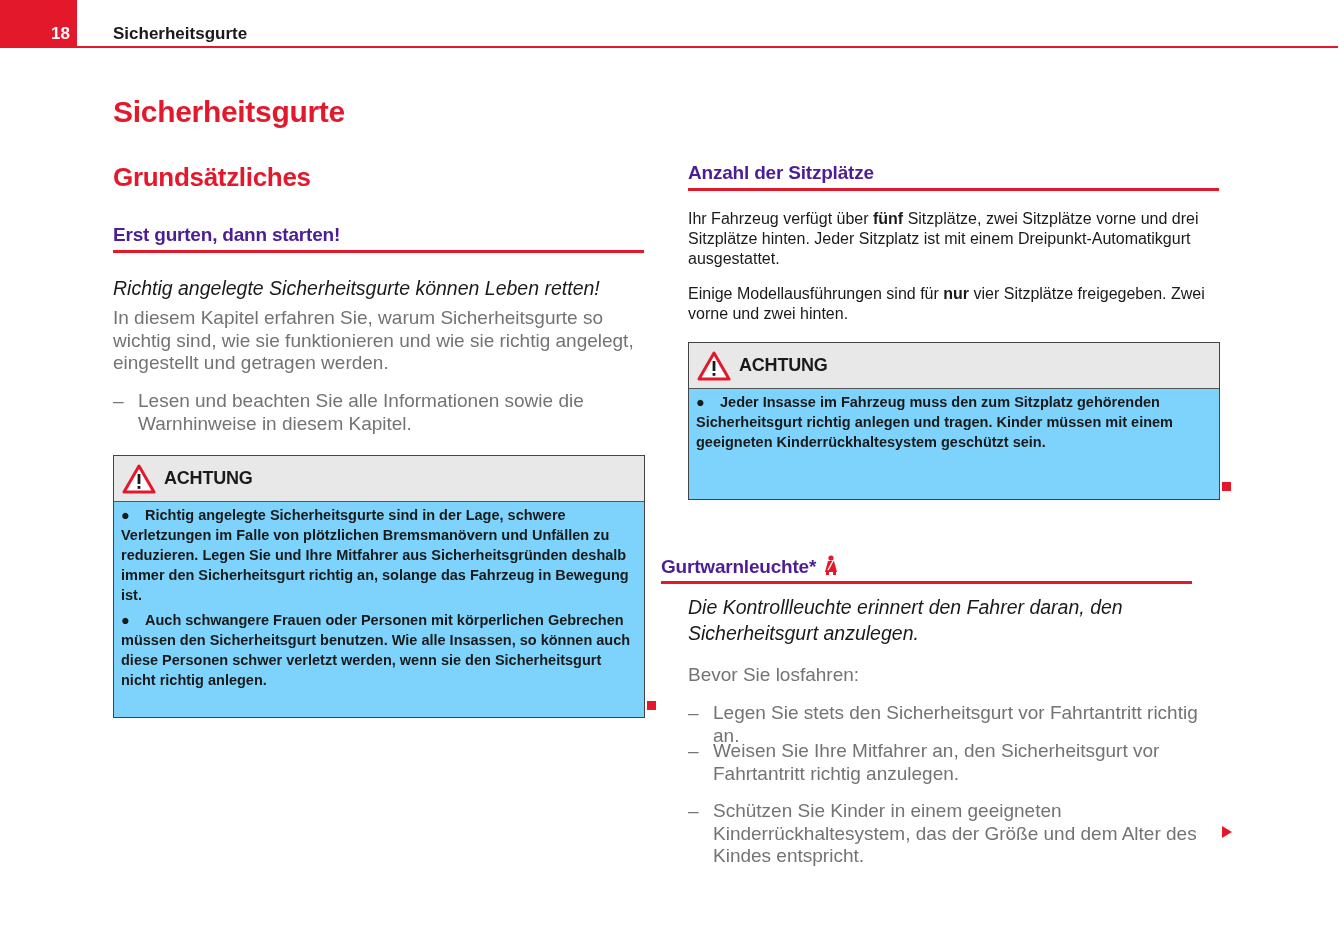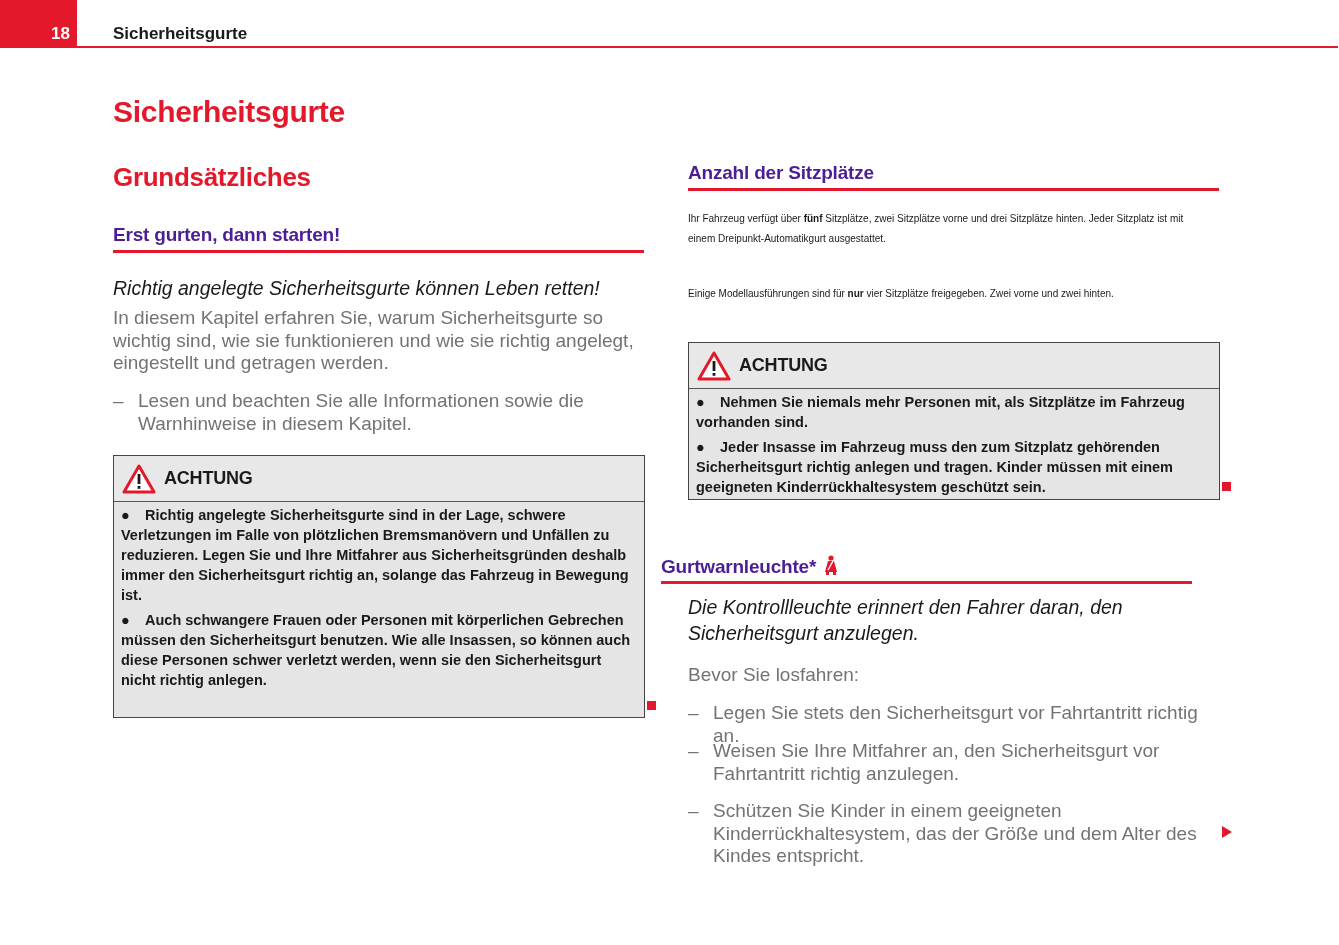--- a/index.html
+++ b/index.html
@@ -45,7 +45,7 @@
     font-size: 19px; line-height: 22.5px; color: #737373;
   }
   .small {
-    font-size: 10px; line-height: 20px; color: #1a1a1a;
+    font-size: 16px; line-height: 20px; color: #1a1a1a;
   }
   .dash-item { position: absolute; }
   .dash-item .dash { position: absolute; left: 0; top: 0; }

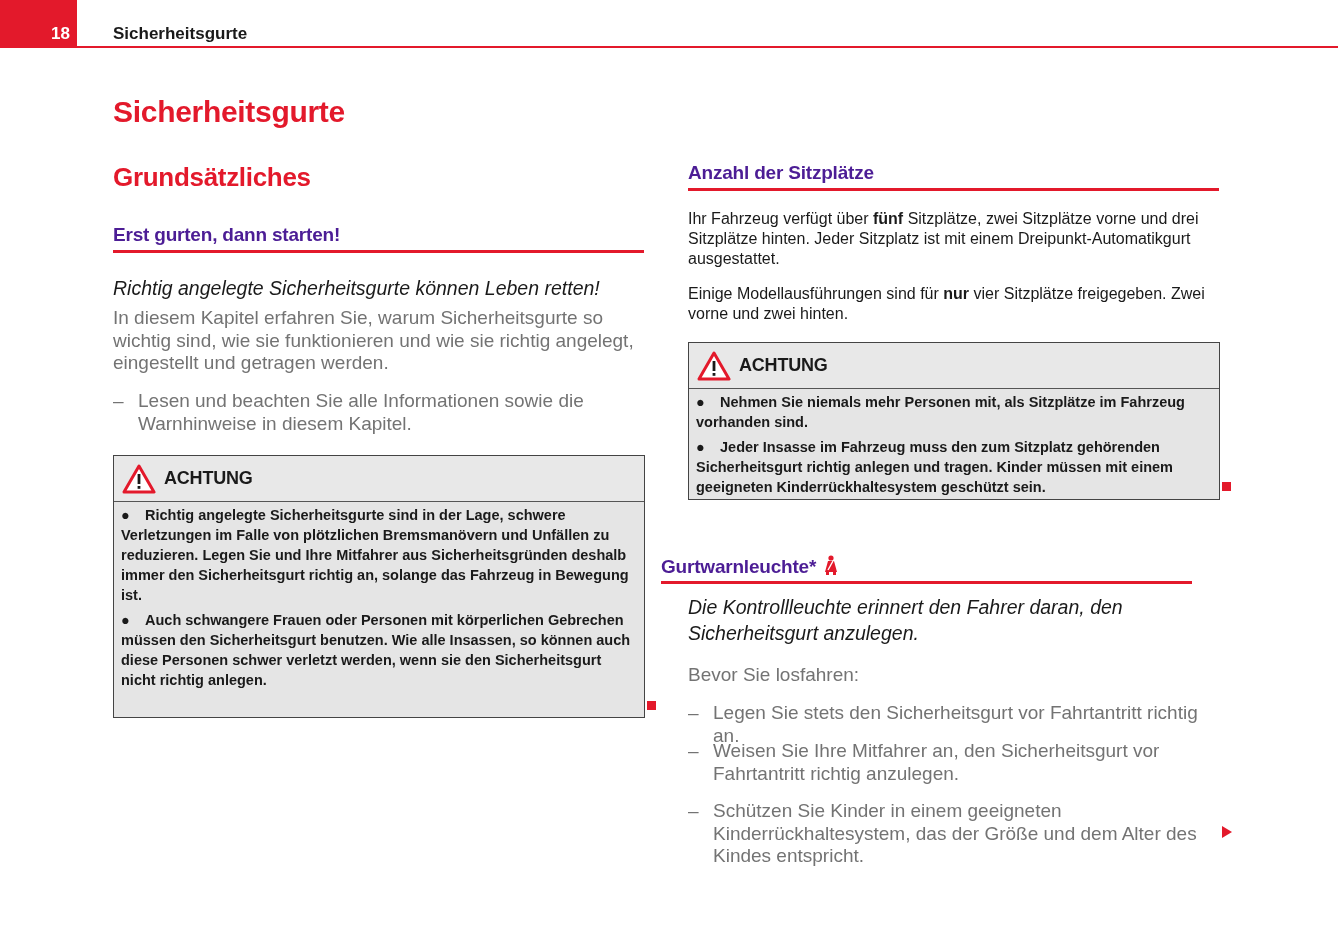--- a/index.html
+++ b/index.html
@@ -53,7 +53,7 @@
 
   
   .warn {
-    border: 1px solid #444; box-sizing: border-box; background: #e5e5e5;
+    border: 1px solid #444; box-sizing: border-box; background: #7dd3fc;
   }
   .warn-head {
     background: #e8e8e8; border-bottom: 1px solid #555; height: 45px; position: relative;

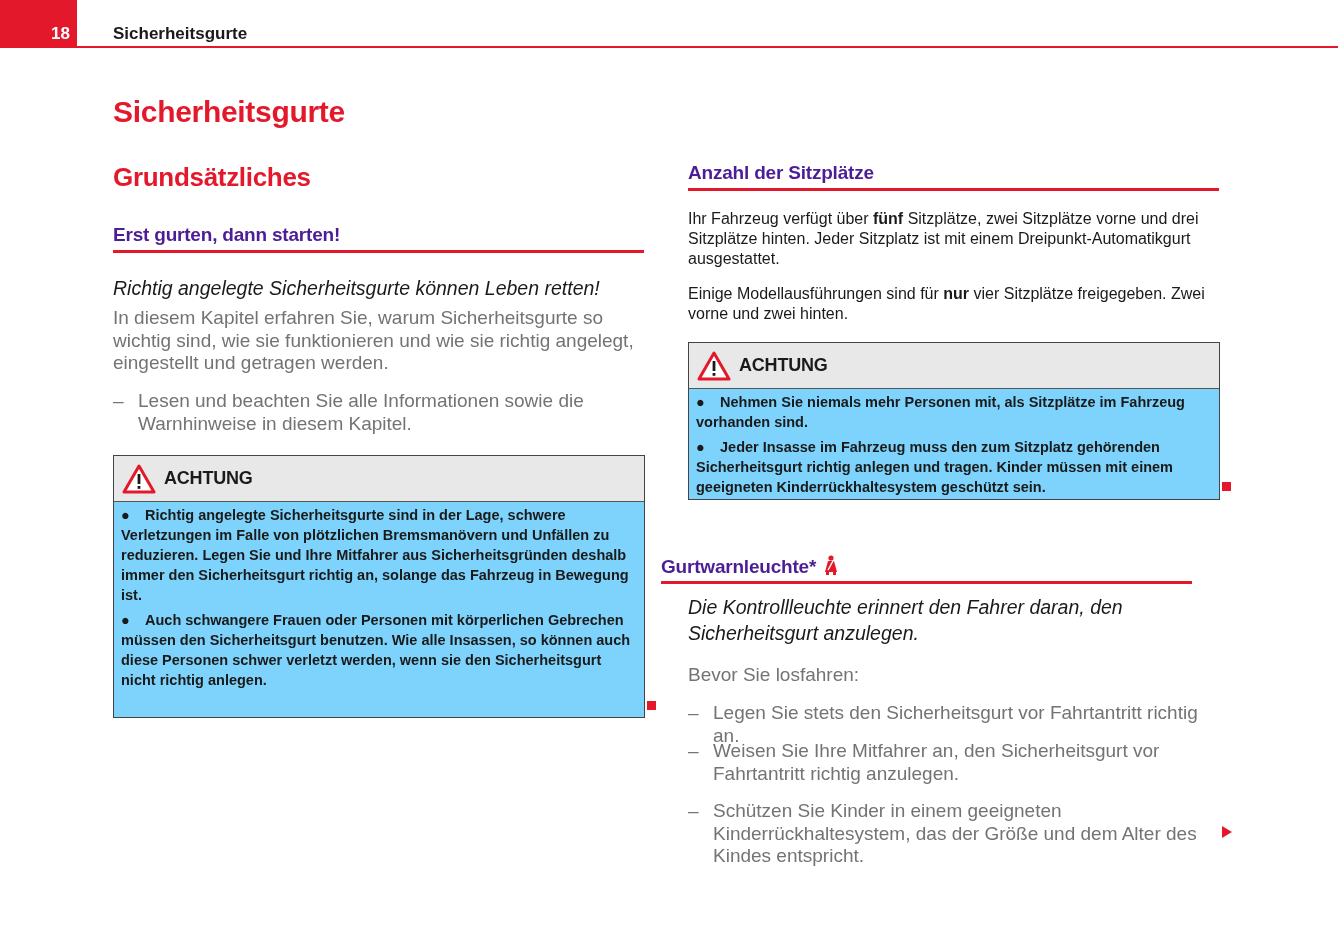--- a/index.html
+++ b/index.html
@@ -140,9 +140,6 @@
   </div>
   <div class="warn-body">
     <div class="warn-item">
-      <span class="bullet">●</span><span>Nehmen Sie niemals mehr Personen mit, als Sitzplätze im Fahrzeug vorhanden sind.</span>
-    </div>
-    <div class="warn-item">
       <span class="bullet">●</span><span>Jeder Insasse im Fahrzeug muss den zum Sitzplatz gehörenden Sicherheitsgurt richtig anlegen und tragen. Kinder müssen mit einem geeigneten Kinderrückhaltesystem geschützt sein.</span>
     </div>
   </div>

